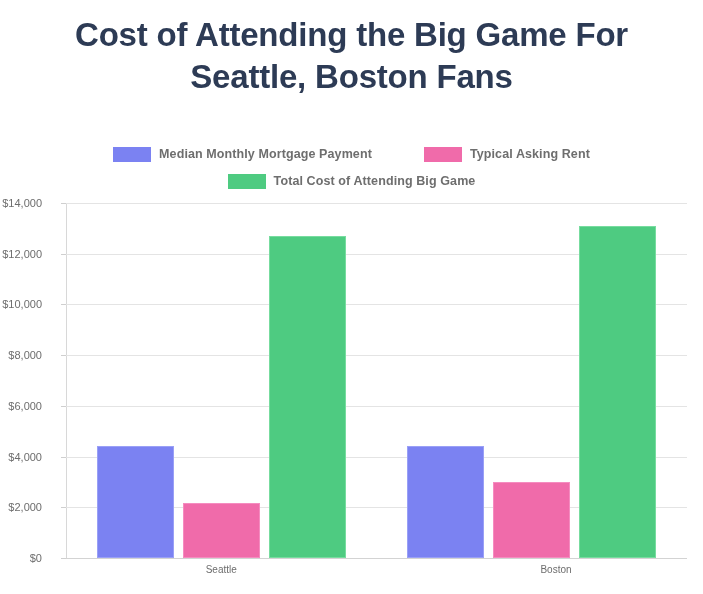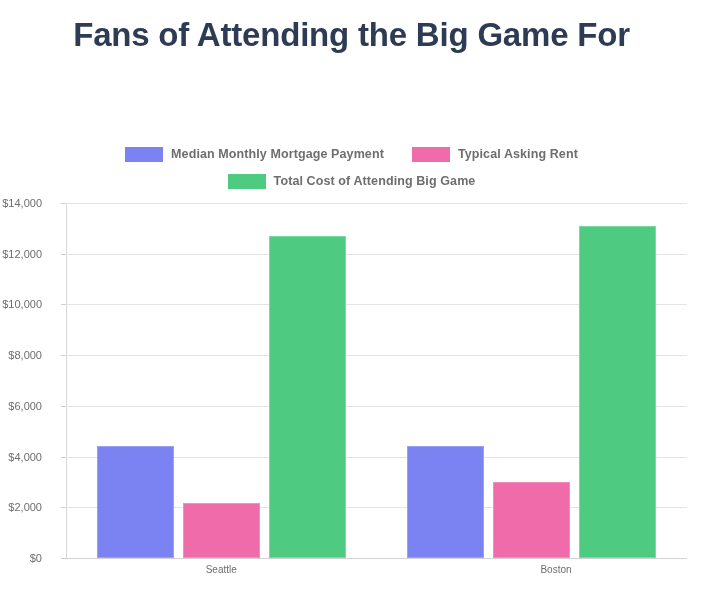--- a/index.html
+++ b/index.html
@@ -153,7 +153,7 @@
 <div id="chart-root">
 
   <div class="chart-title">
-    <span>Fans of Attending the Big Game For</span><br>
+    <span>Cost of Attending the Big Game For</span><br>
   </div>
 
   <div class="legend" id="legend">

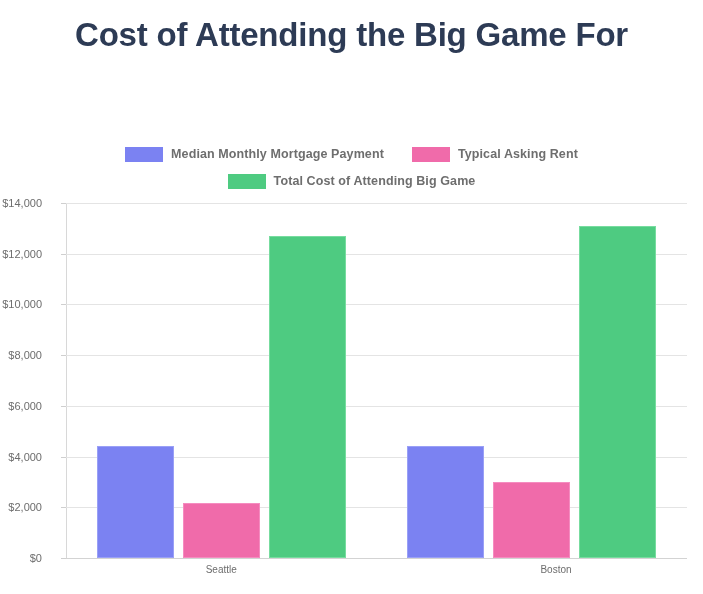--- a/index.html
+++ b/index.html
@@ -154,6 +154,7 @@
 
   <div class="chart-title">
     <span>Cost of Attending the Big Game For</span><br>
+    <span>Seattle, Boston Fans</span>
   </div>
 
   <div class="legend" id="legend">

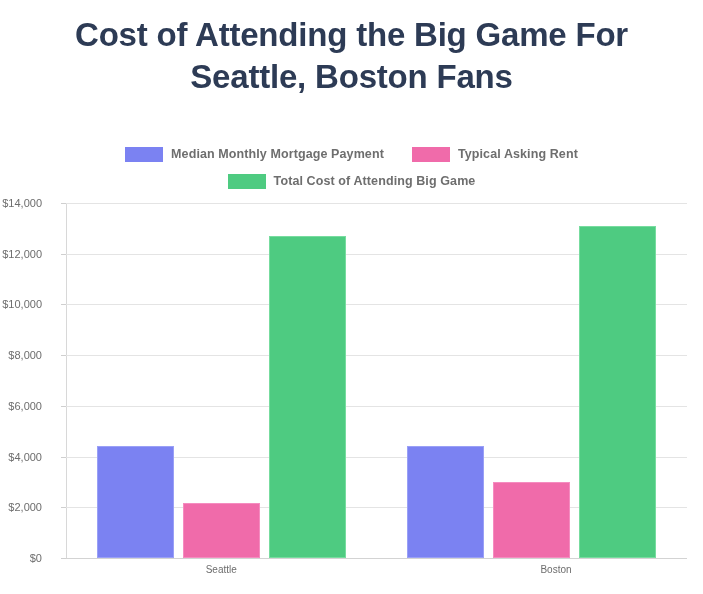--- a/index.html
+++ b/index.html
@@ -55,7 +55,7 @@
   .legend-item {
     display: inline-block;
     vertical-align: middle;
-    margin: 0 14px;
+    margin: 0 26px;
     white-space: nowrap;
   }
   .legend-swatch {

